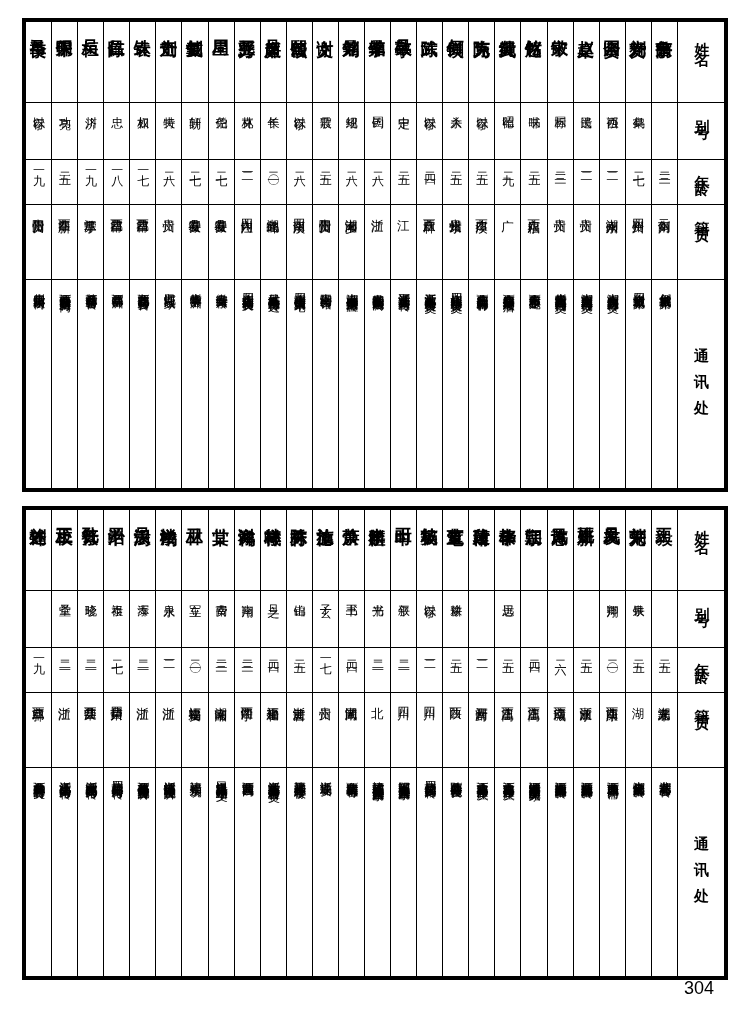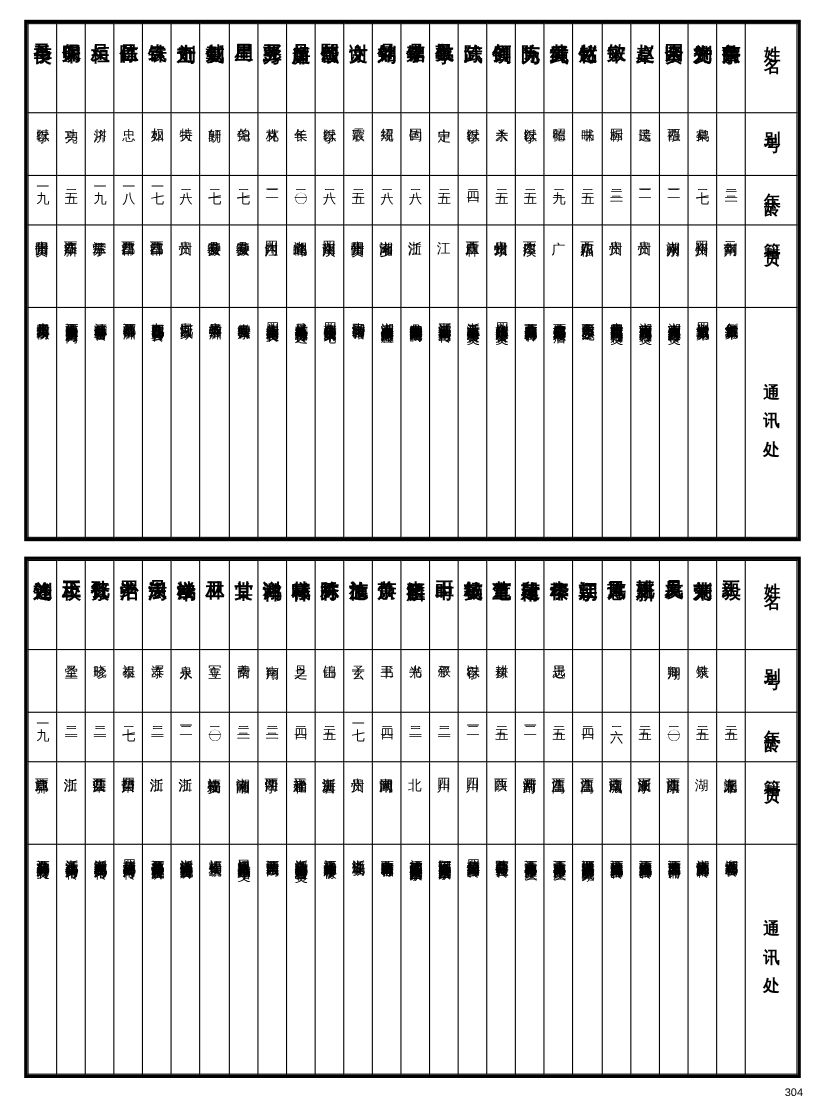--- a/index.html
+++ b/index.html
@@ -39,7 +39,7 @@
   .r-addr td.label .vt{font-size:15px;letter-spacing:26px;padding-top:56px;}
   .r-name td.label .vt{padding-top:8px;letter-spacing:10px;}
 
-  .pagenum{position:absolute;right:20px;bottom:14px;font-size:10px;font-family:"Liberation Sans",sans-serif;}
+  .pagenum{position:absolute;right:36px;bottom:14px;font-size:18px;font-family:"Liberation Sans",sans-serif;}
 </style>
 </head>
 <body>

